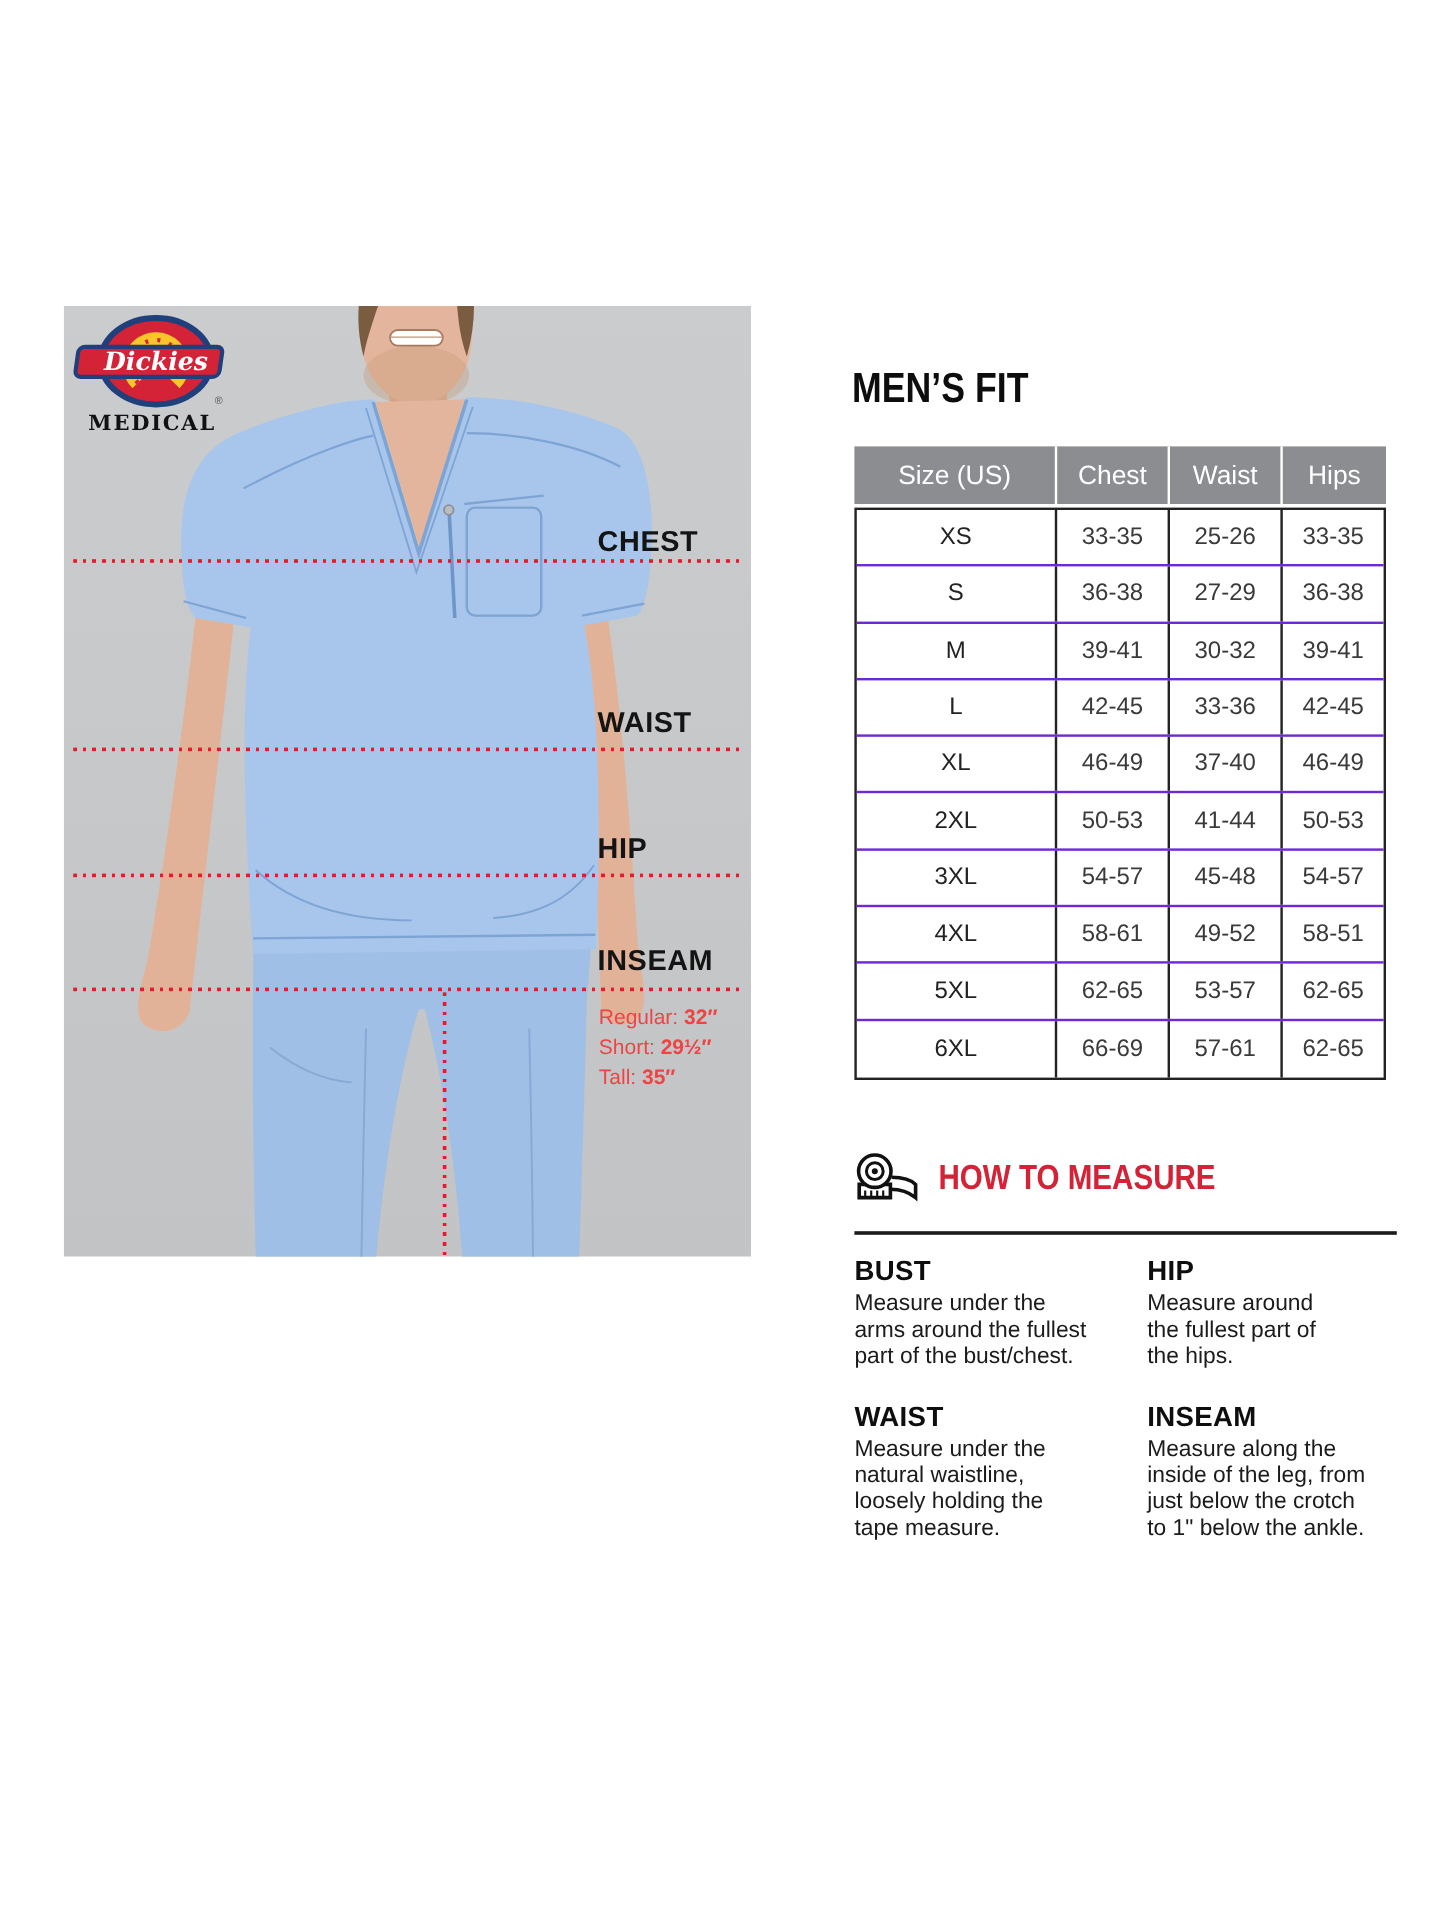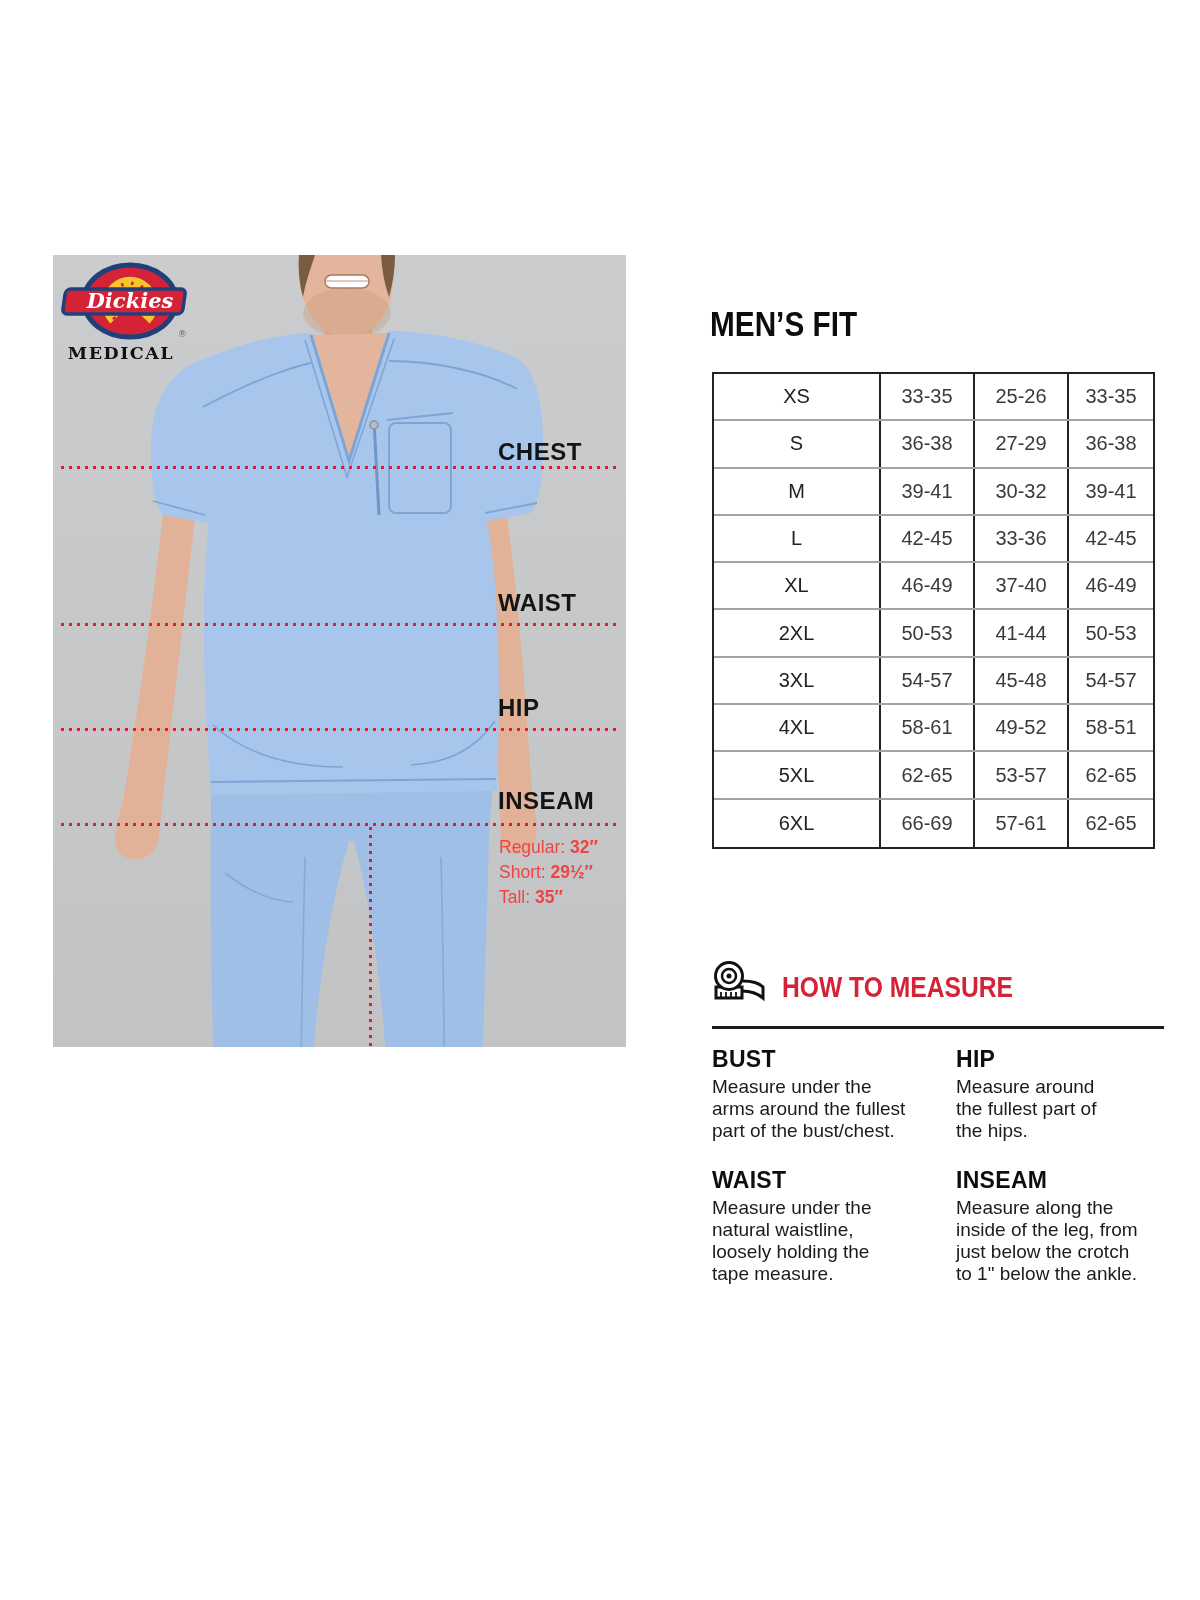--- a/index.html
+++ b/index.html
@@ -29,7 +29,7 @@
 
   
   .logo-wrap{left:8px;top:4px;width:150px;height:110px;z-index:7}
-  .logo-sub{position:absolute;left:9px;top:88px;width:118px;text-align:center;
+  .logo-sub{position:absolute;left:9px;top:88px;width:118px;text-align:right;
     font-family:"DejaVu Serif","Liberation Serif",serif;font-weight:bold;font-size:17.5px;letter-spacing:1.5px;color:#111}
   .logo-text{font-family:"DejaVu Serif","Liberation Serif",serif;font-weight:bold;font-style:italic;fill:#fff}
 

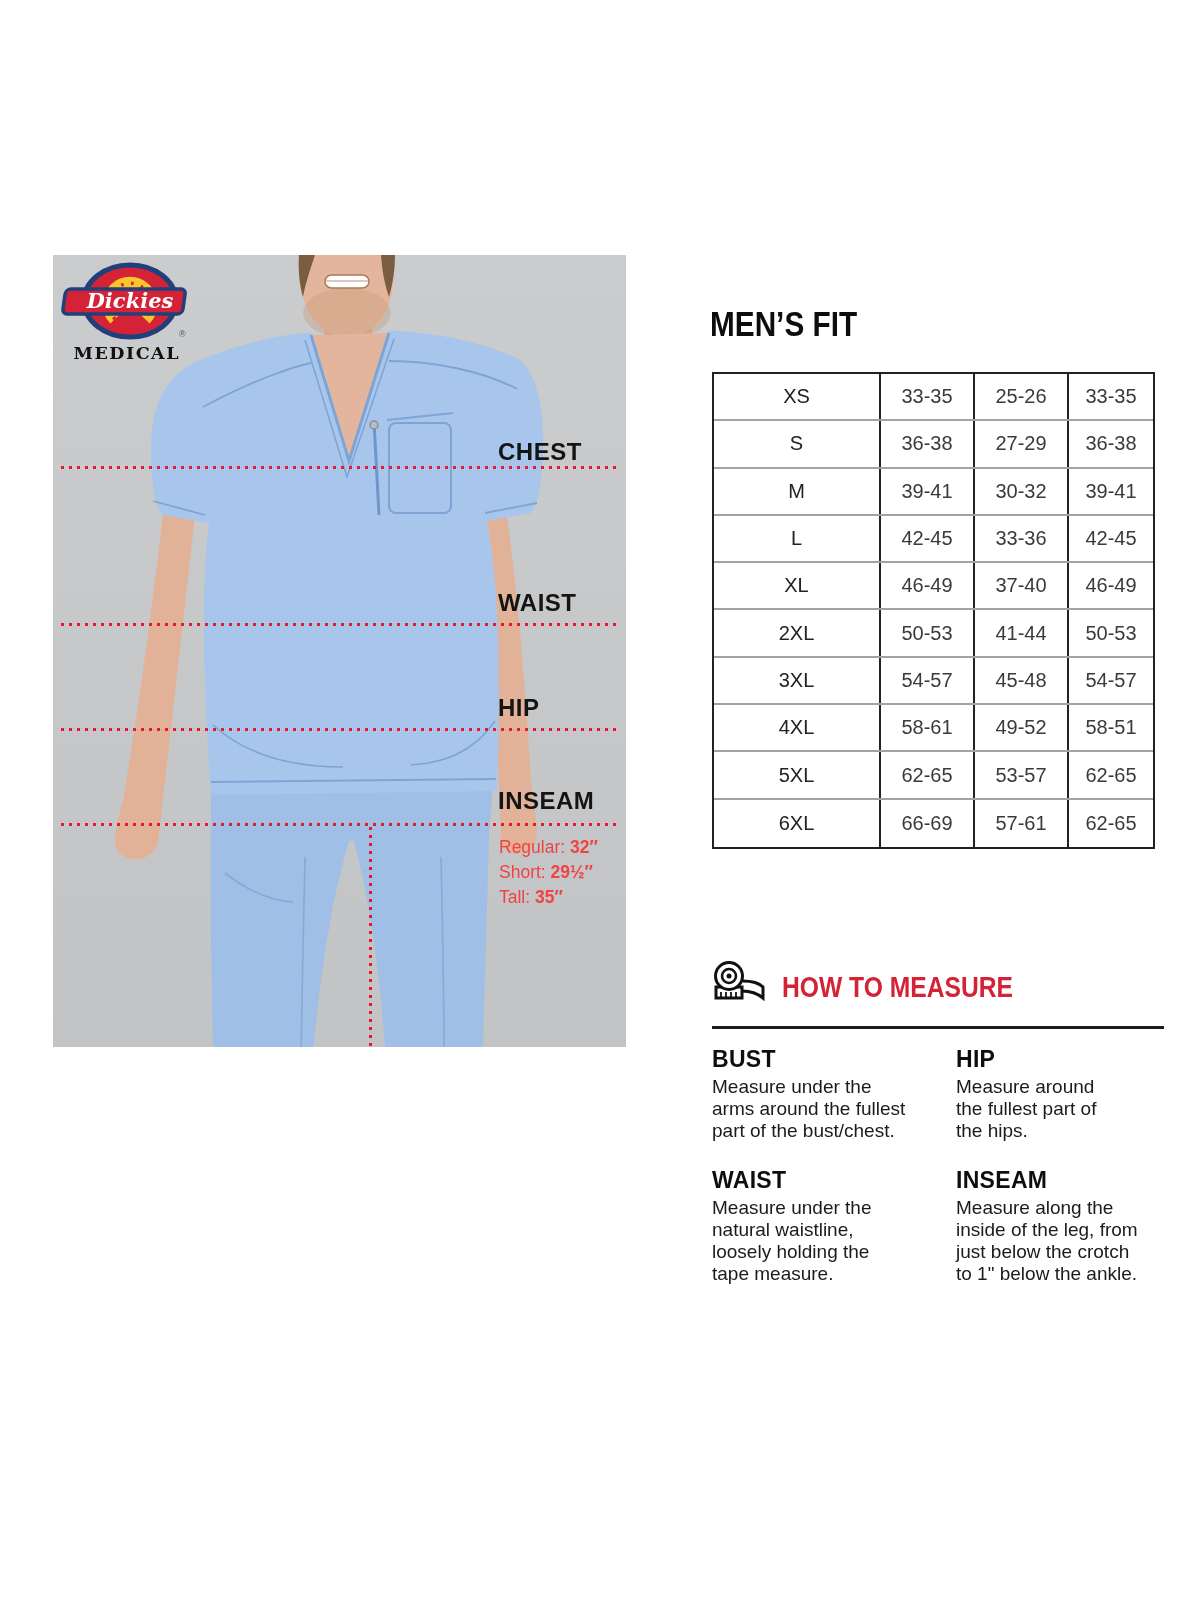--- a/index.html
+++ b/index.html
@@ -154,6 +154,12 @@
 <div class="abs mens-fit">MEN’S FIT</div>
 
 <div class="abs size-table">
+  <div class="tbl-head">
+    <div>Size (US)</div>
+    <div>Chest</div>
+    <div>Waist</div>
+    <div>Hips</div>
+  </div>
   <div class="tbl-body">
     <div class="tbl-row">
         <div>XS</div>

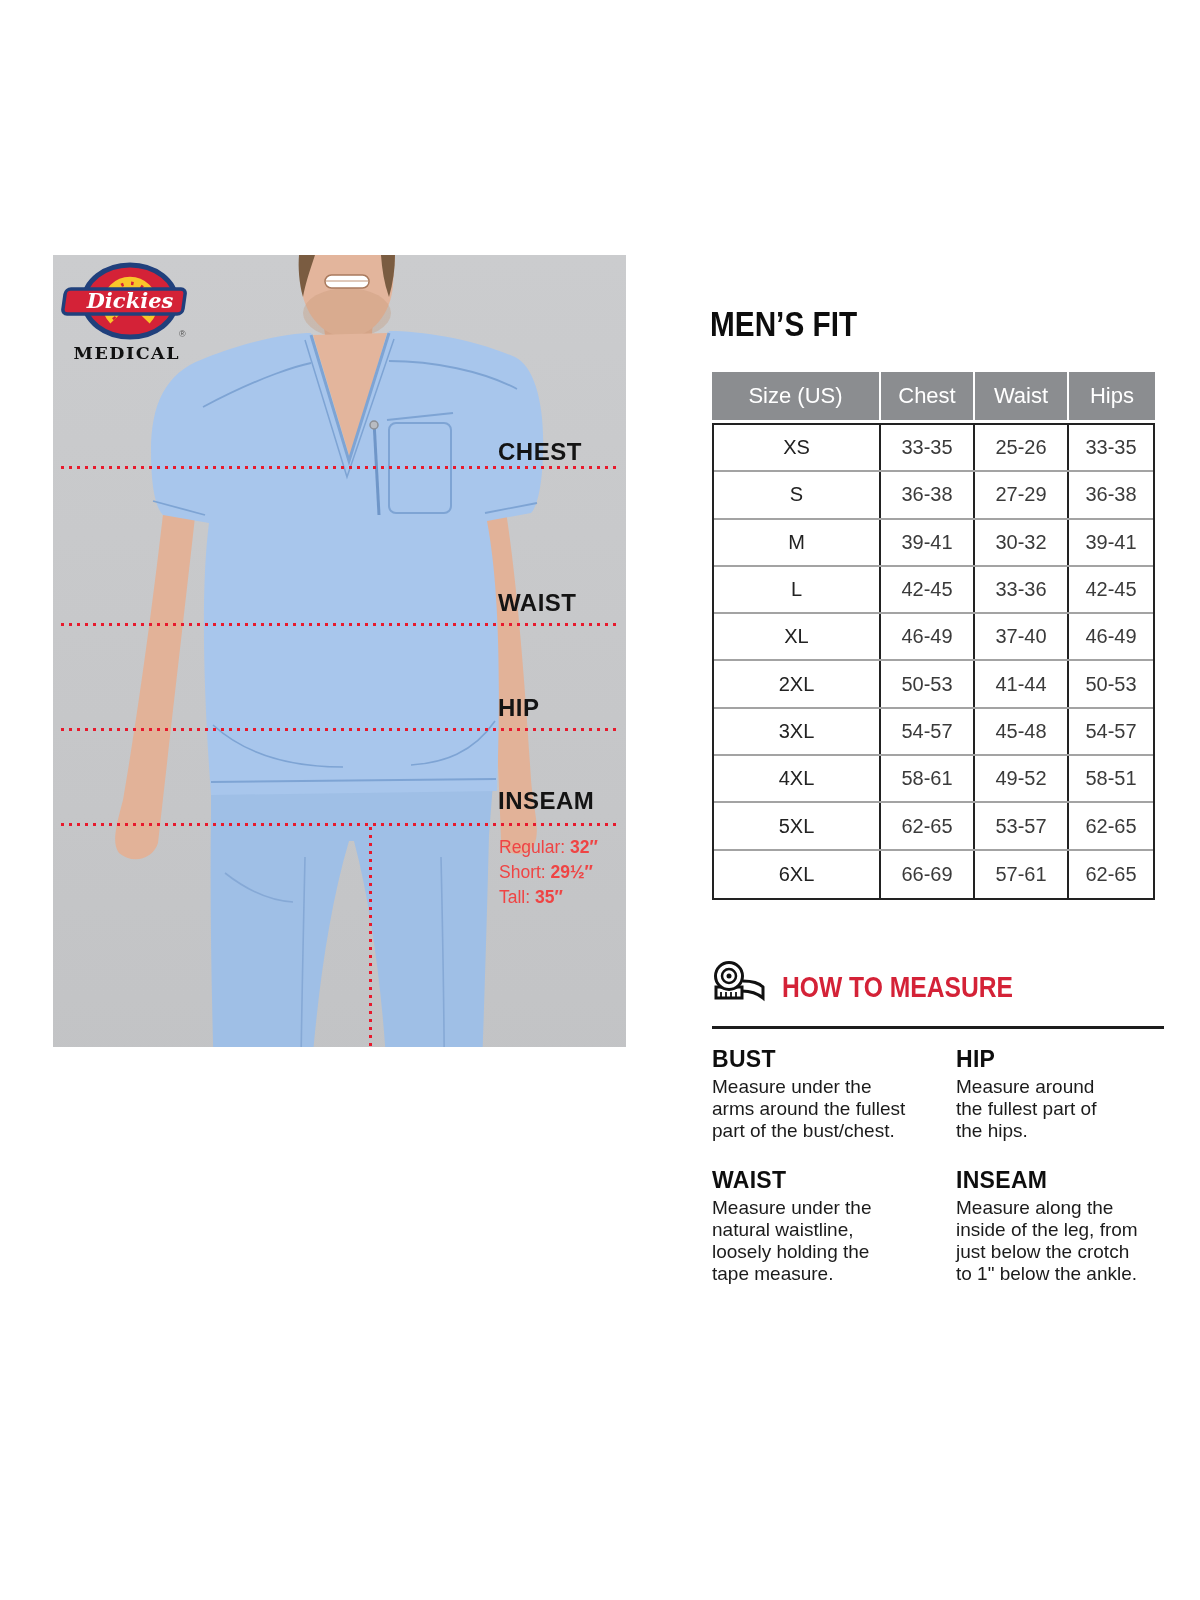--- a/index.html
+++ b/index.html
@@ -43,7 +43,7 @@
   .tbl-head>div{display:flex;align-items:center;justify-content:center;border-left:2px solid #fff}
   .tbl-head>div:first-child{border-left:none}
   .tbl-body{border:2px solid #222}
-  .tbl-row{display:grid;grid-template-columns:165px 94px 94px 86px;height:47.3px;border-bottom:2px solid #a3a3a3}
+  .tbl-row{display:grid;grid-template-columns:165px 94px 94px 86px;height:47.3px;border-bottom:2px solid #6d28d9}
   .tbl-row:last-child{border-bottom:none}
   .tbl-row>div{display:flex;align-items:center;justify-content:center;border-left:2px solid #222;font-size:20px;color:#3a3a3a}
   .tbl-row>div:first-child{border-left:none;color:#222}

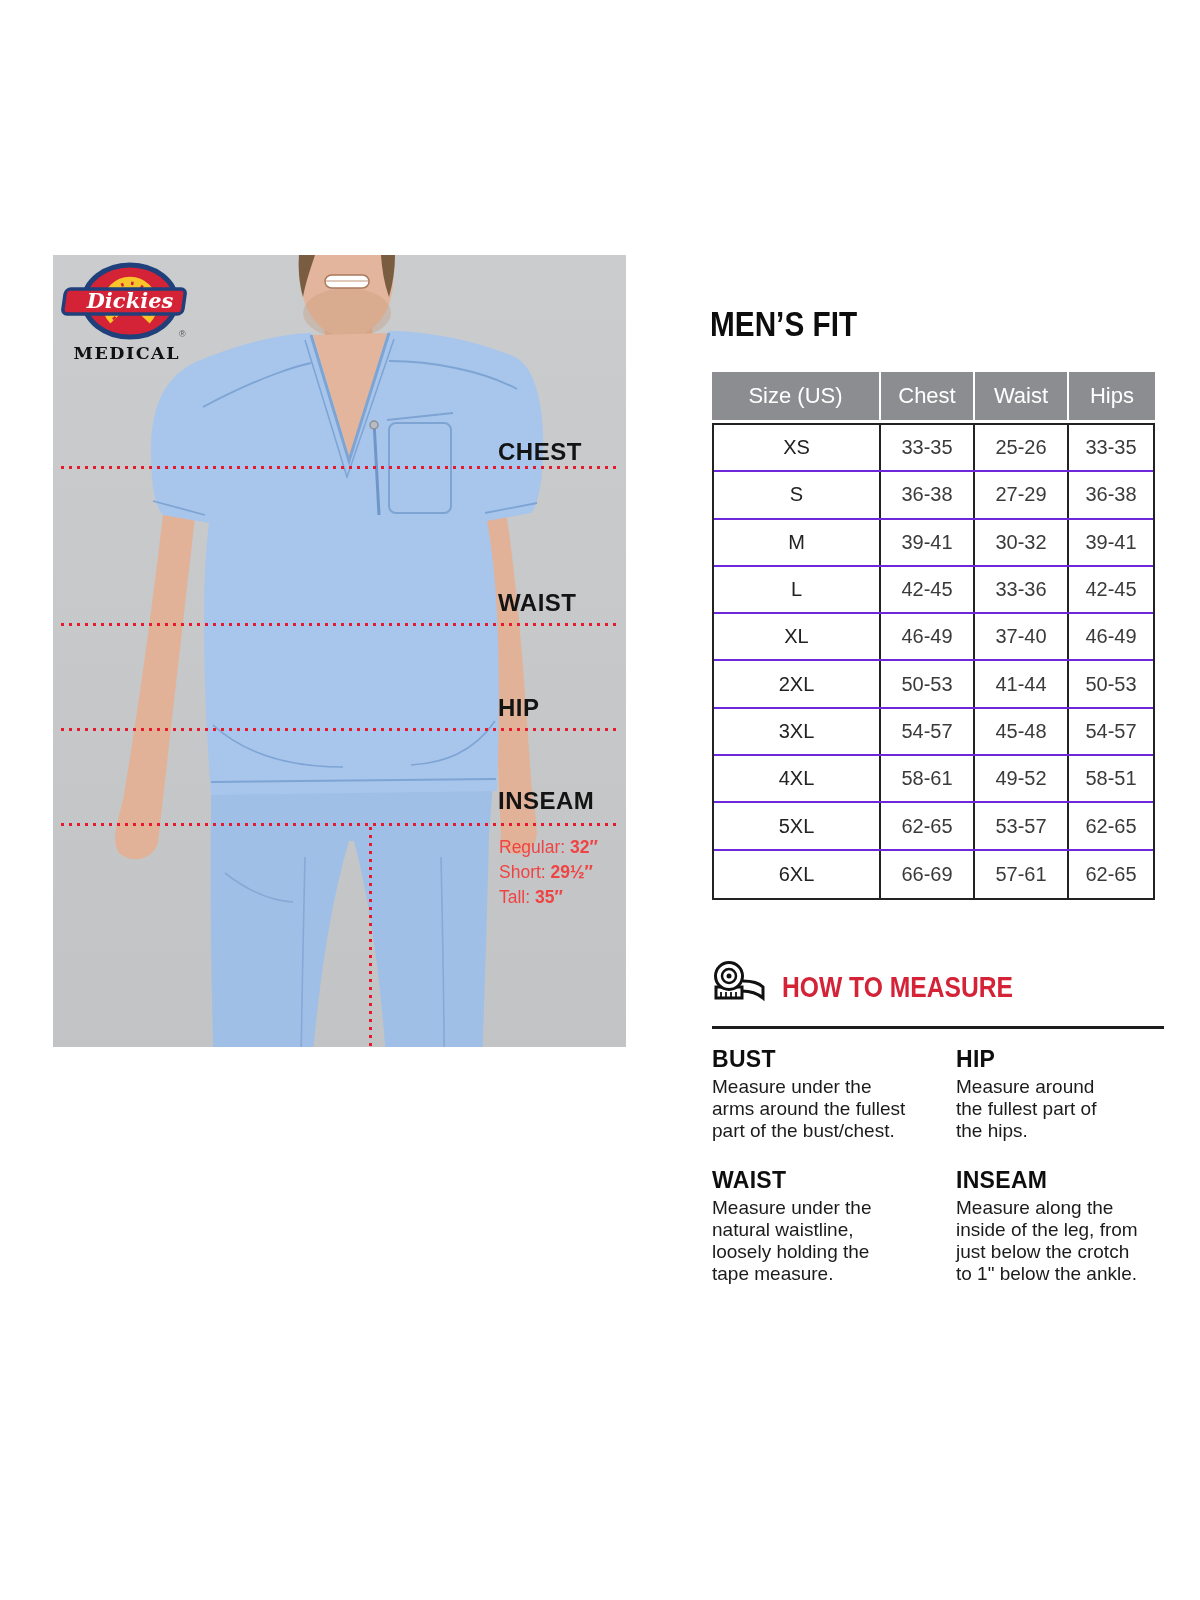--- a/index.html
+++ b/index.html
@@ -48,7 +48,7 @@
   .tbl-row>div{display:flex;align-items:center;justify-content:center;border-left:2px solid #222;font-size:20px;color:#3a3a3a}
   .tbl-row>div:first-child{border-left:none;color:#222}
 
-  .htm-header{left:710px;top:960px;display:flex;align-items:flex-end;gap:14px}
+  .htm-header{left:710px;top:960px;display:flex;align-items:center;gap:14px}
   .htm-title{color:var(--accent-red);font-size:29px;font-weight:800;transform:scaleX(.85);transform-origin:left center;white-space:nowrap}
   .rule{left:712px;top:1026px;width:452px;height:3px;background:#1c1c1c}
 

